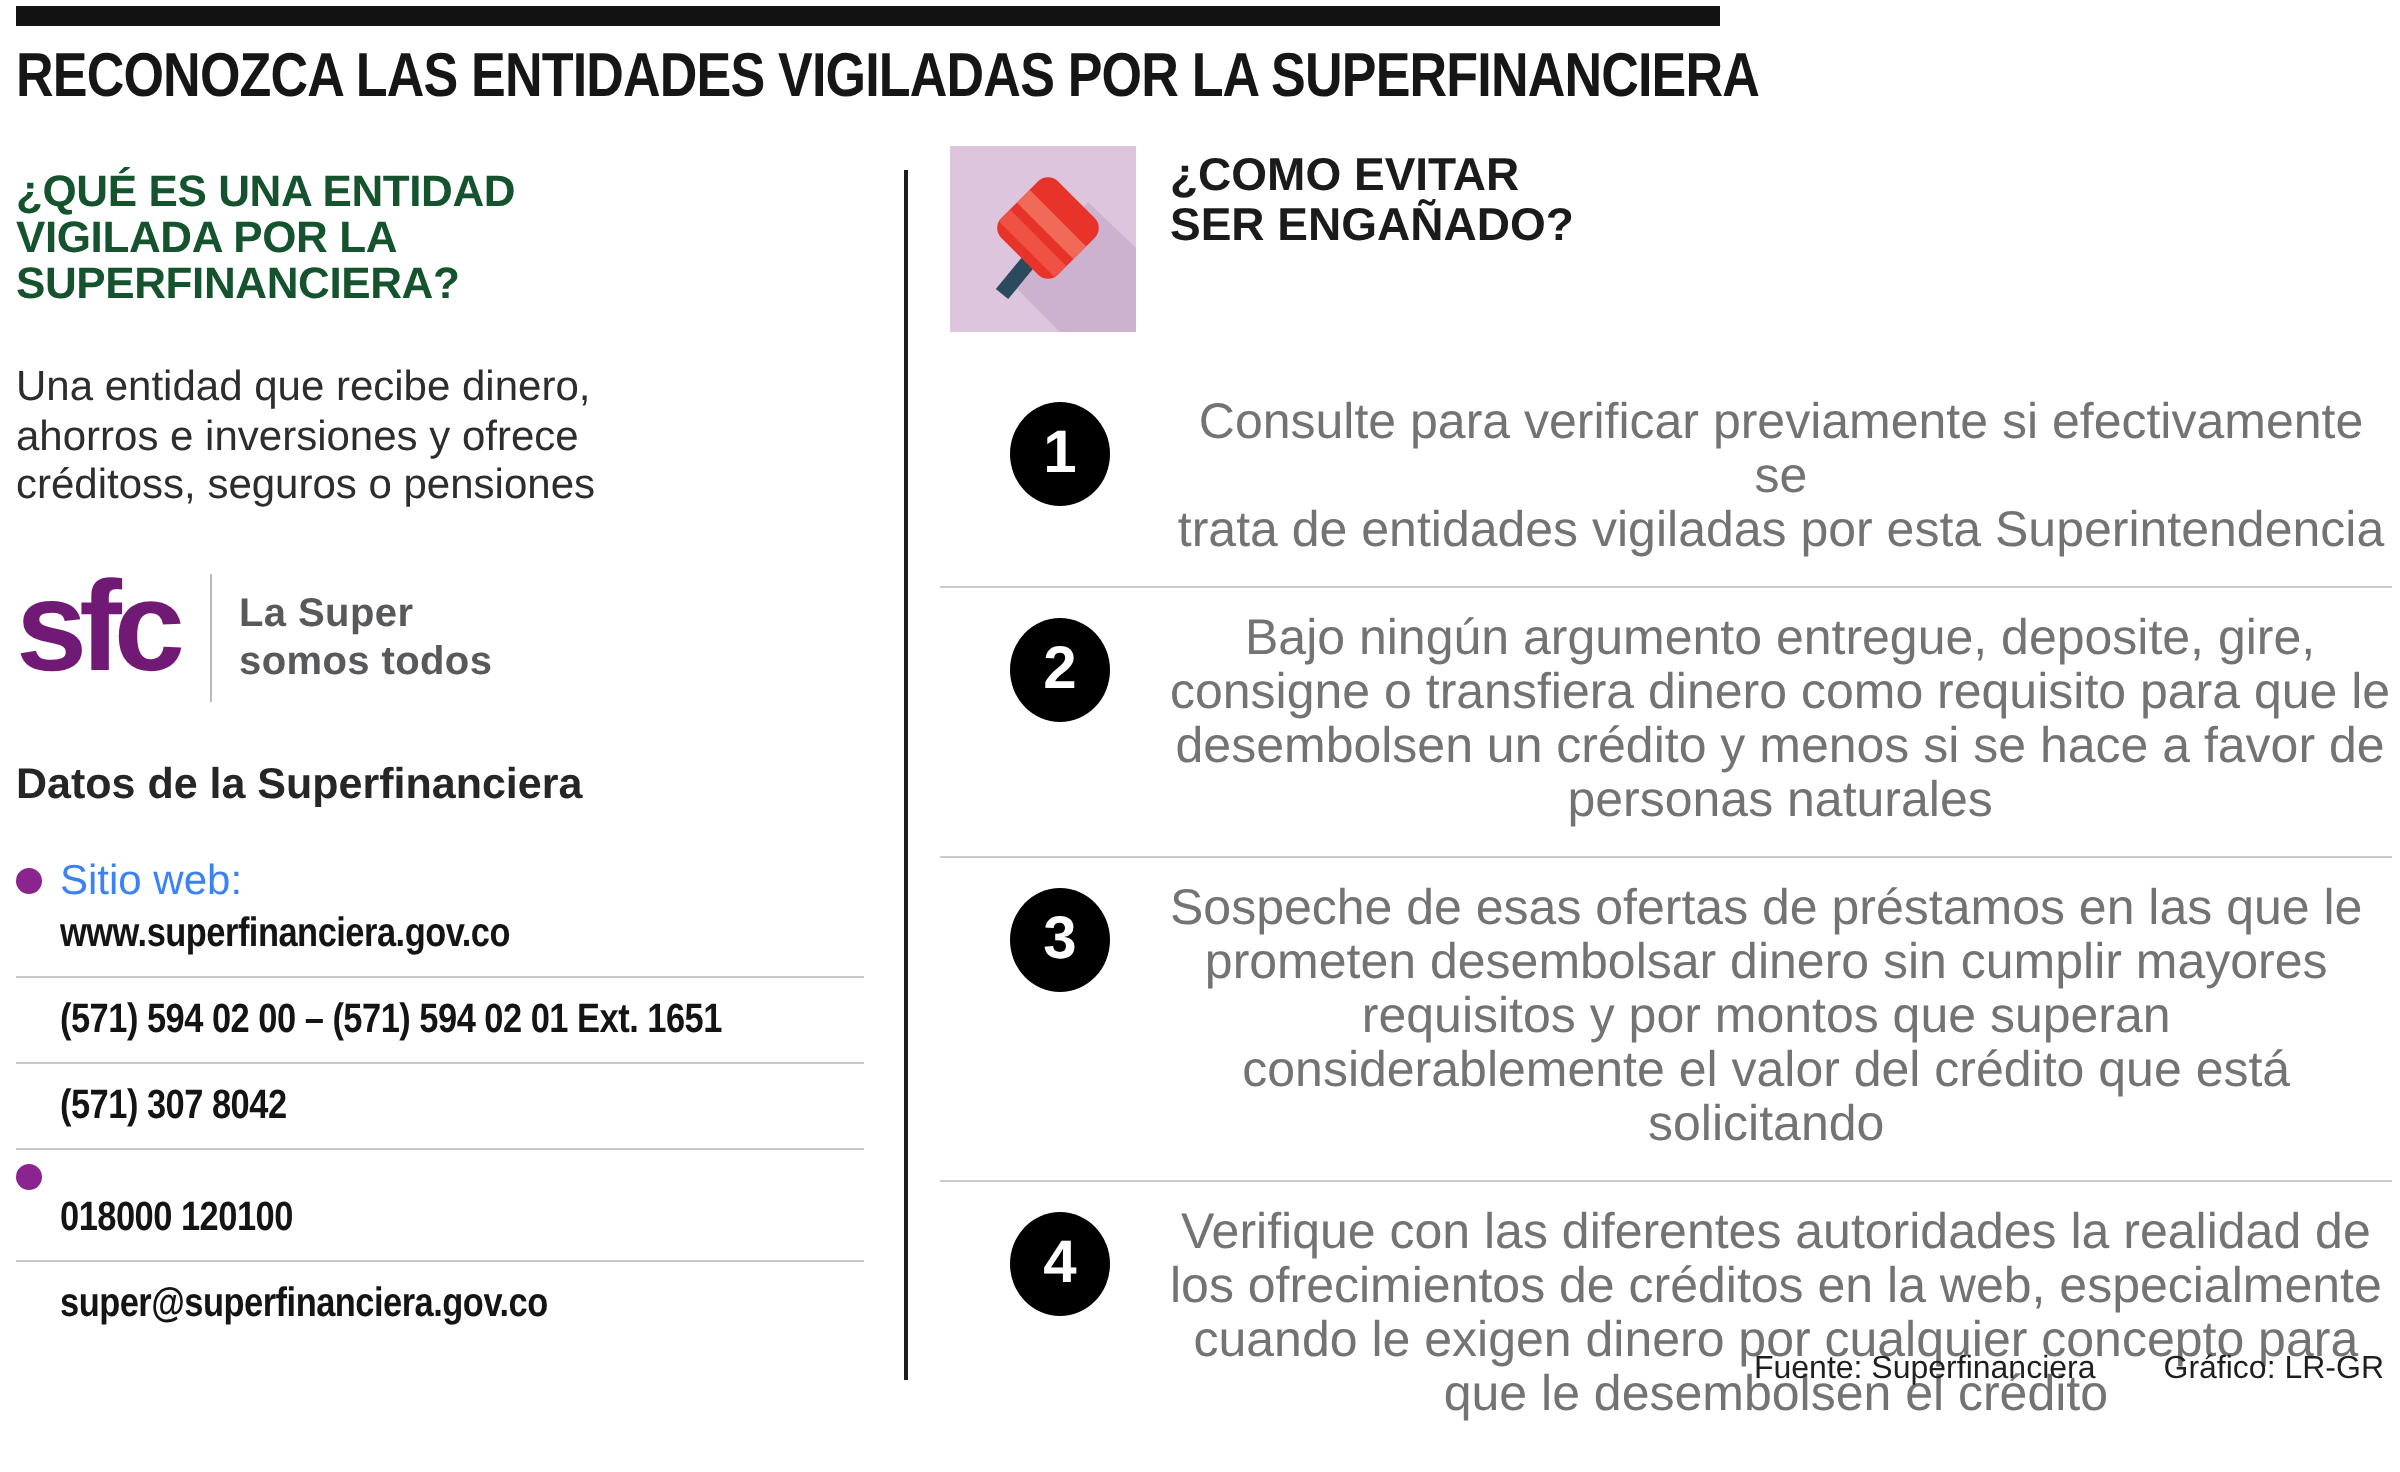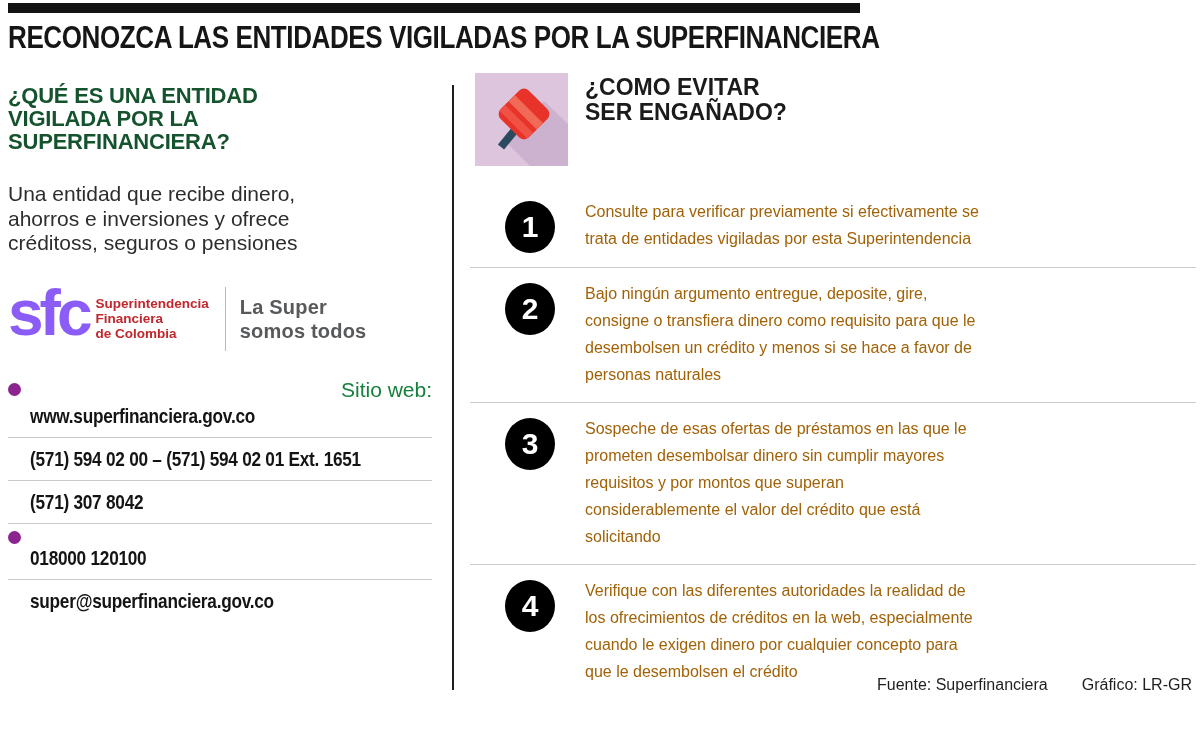--- a/index.html
+++ b/index.html
@@ -60,7 +60,7 @@
     display:flex; align-items:center; justify-content:center;
     font-size:30px; font-weight:700; margin-left:35px; margin-top:3px; flex:none;
   }
-  .tip-text { margin-left:30px; font-size:16px; line-height:27px; white-space:pre-line; color:#a16207; }
+  .tip-text { margin-left:30px; font-size:25px; line-height:27px; white-space:pre-line; color:#737373;text-align:center; }
 
   
   .footer { position:absolute; right:8px; top:676px; display:flex; gap:34px; font-size:16px; color:#1f1f1f; }

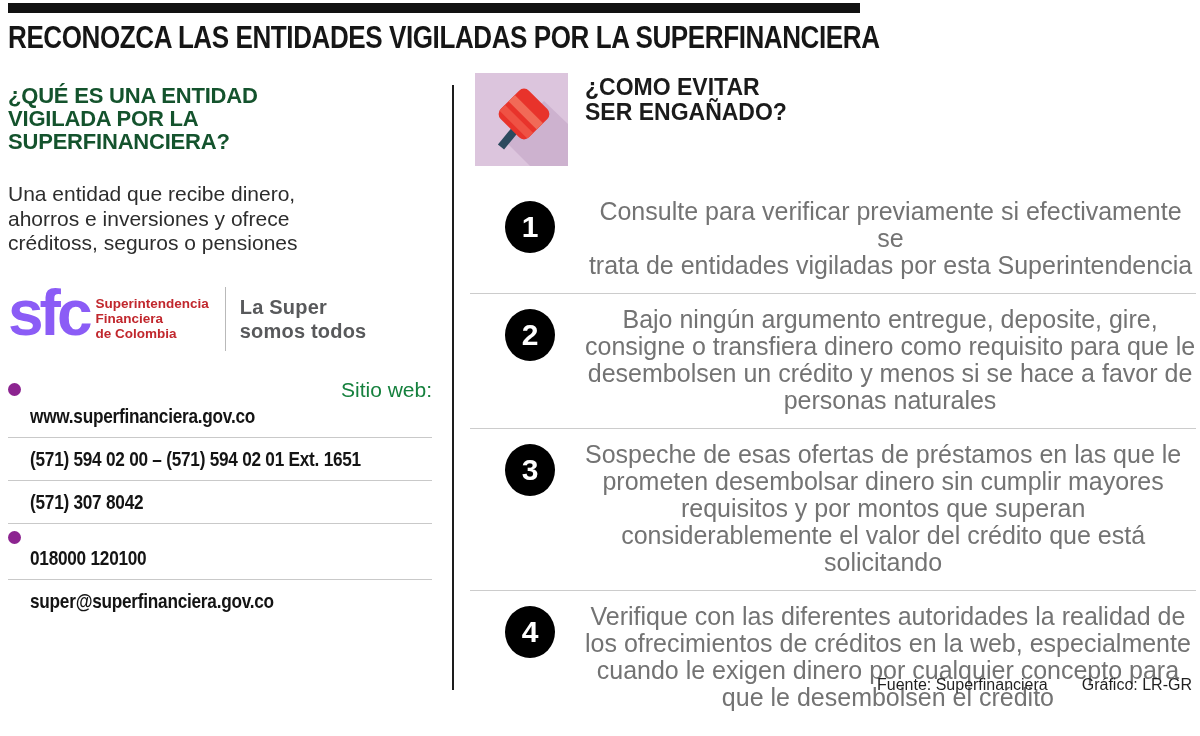--- a/index.html
+++ b/index.html
@@ -25,7 +25,7 @@
   .definition { margin-top:29px; font-size:21px; line-height:24.5px; white-space:pre-line; color:#2d2d2d; }
 
   .logo-row { margin-top:28px; display:flex; align-items:center; height:70px; }
-  .sfc-acronym { font-size:64px; font-weight:700; color:#8b5cf6; letter-spacing:-4px; line-height:58px; margin-top:-12px;text-align:center; }
+  .sfc-acronym { font-size:64px; font-weight:700; color:#701a75; letter-spacing:-4px; line-height:58px; margin-top:-12px;text-align:center; }
   .logo-name { margin-left:7px; color:#c1272d; font-size:13.5px; font-weight:700; line-height:15px; white-space:pre-line; }
   .logo-divider { width:1px; height:64px; background:#b9b9b9; margin:0 14px 0 16px; flex:none; }
   .logo-slogan { color:#58595b; font-size:20px; font-weight:700; line-height:24px; white-space:pre-line; letter-spacing:0.2px; }

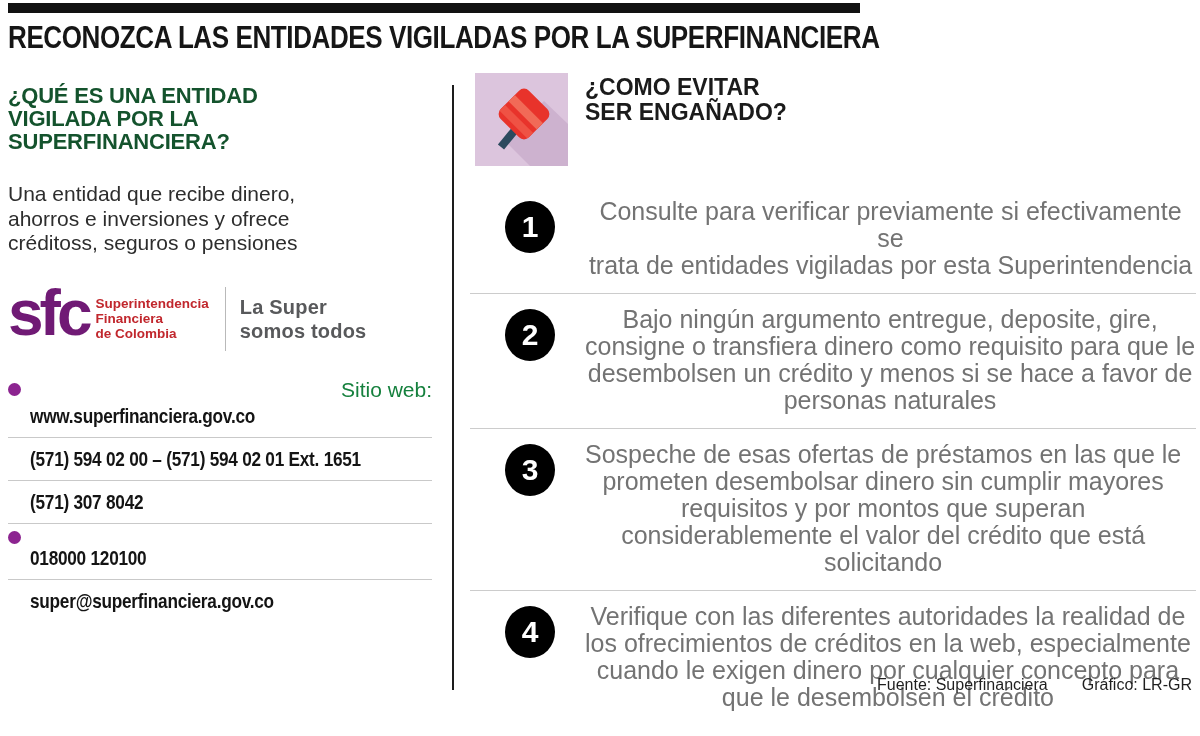--- a/index.html
+++ b/index.html
@@ -83,9 +83,6 @@
 
     <div class="logo-row">
       <span class="sfc-acronym">sfc</span>
-      <span class="logo-name">Superintendencia
-Financiera
-de Colombia</span>
       <span class="logo-divider"></span>
       <span class="logo-slogan">La Super
 somos todos</span>

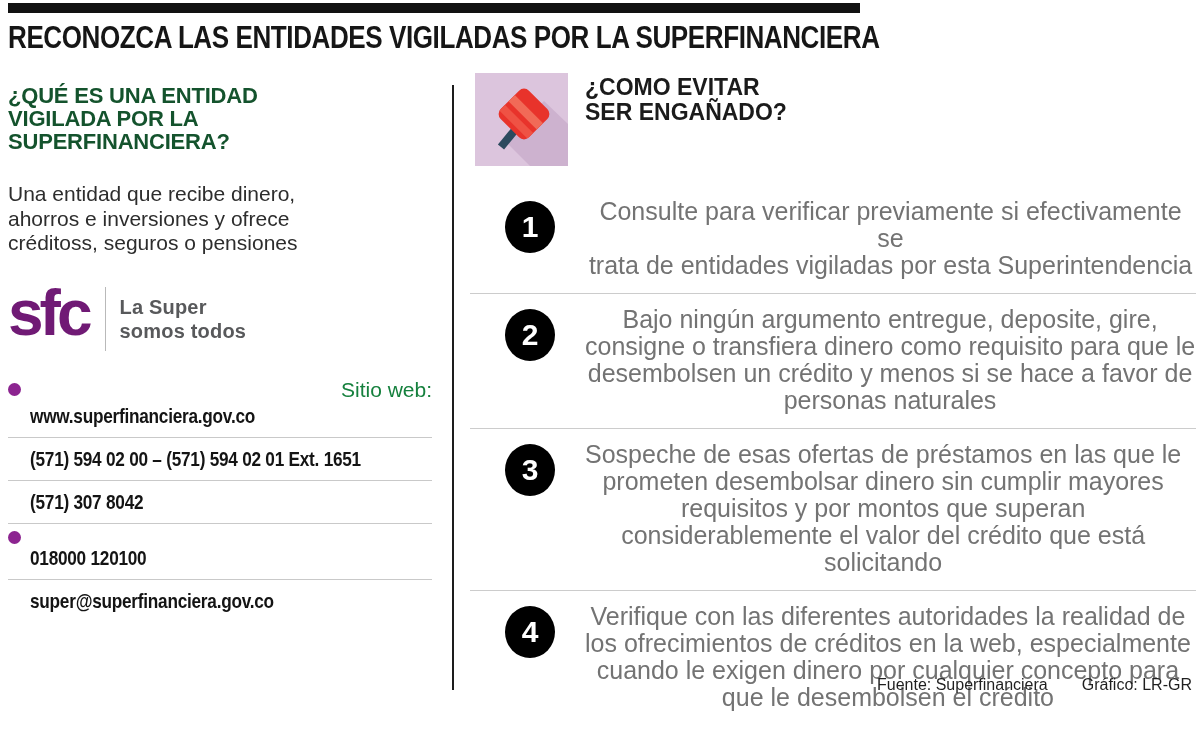--- a/index.html
+++ b/index.html
@@ -88,6 +88,7 @@
 somos todos</span>
     </div>
 
+    <h3 class="datos-title">Datos de la Superfinanciera</h3>
 
     <div class="contact-list">
       <div class="contact-item">

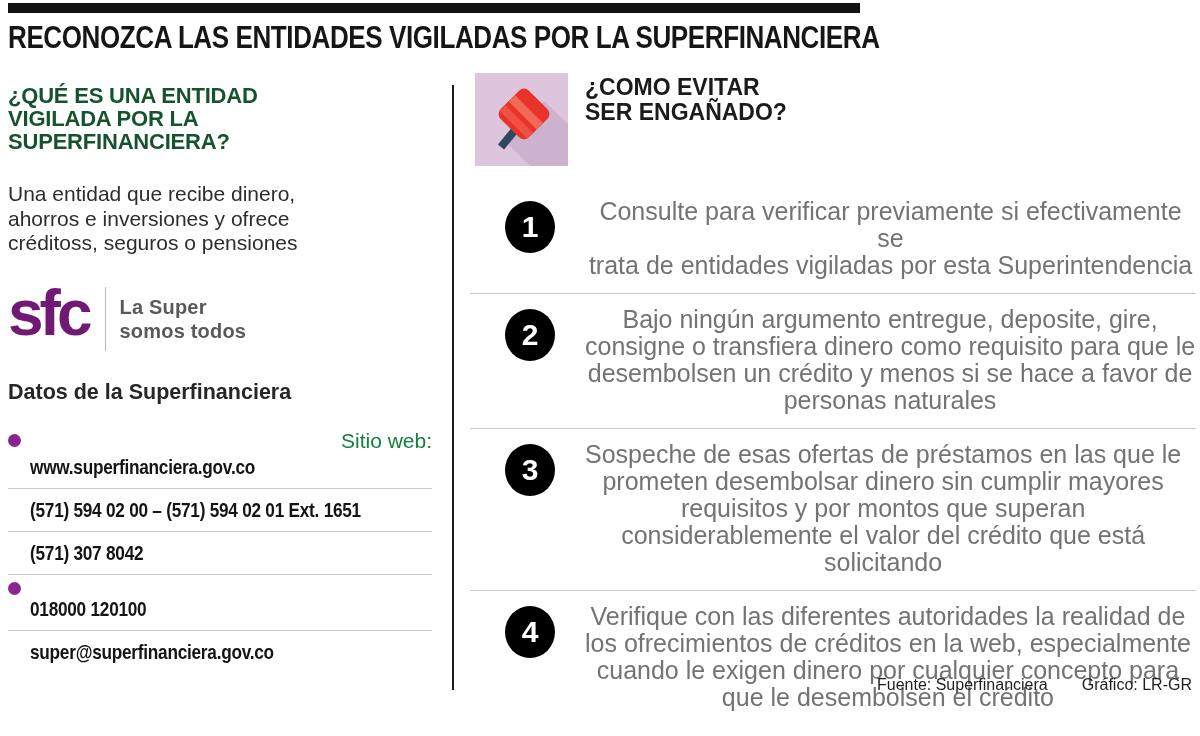--- a/index.html
+++ b/index.html
@@ -35,7 +35,7 @@
   .contact-list { margin-top:17px; }
   .contact-item { border-bottom:1px solid #c9c9c9; padding:7px 0 9px; }
   .contact-item:last-child { border-bottom:none; }
-  .contact-label { display:flex; align-items:center; font-size:21px; color:#15803d;justify-content:space-between; }
+  .contact-label { display:flex; align-items:center; font-size:21px; color:#3b82f6; }
   .bullet { width:13px; height:13px; border-radius:50%; background:#8c2490; margin-right:9px; flex:none; }
   .contact-value {
     margin-left:22px; margin-top:2px; font-size:20.5px; font-weight:700; line-height:24px;

